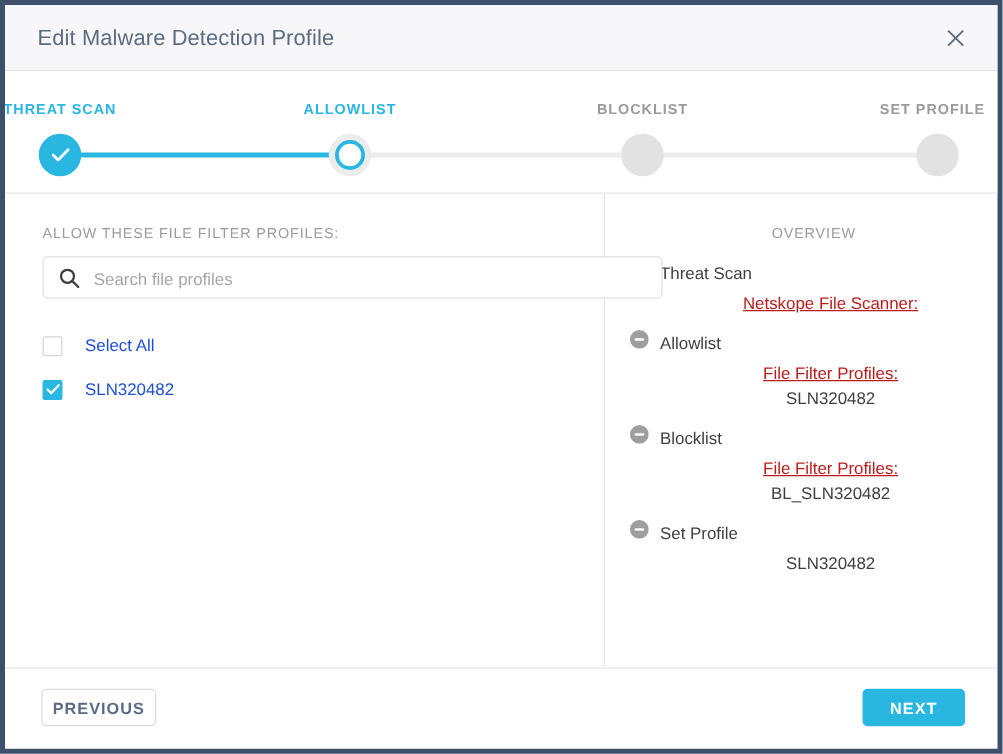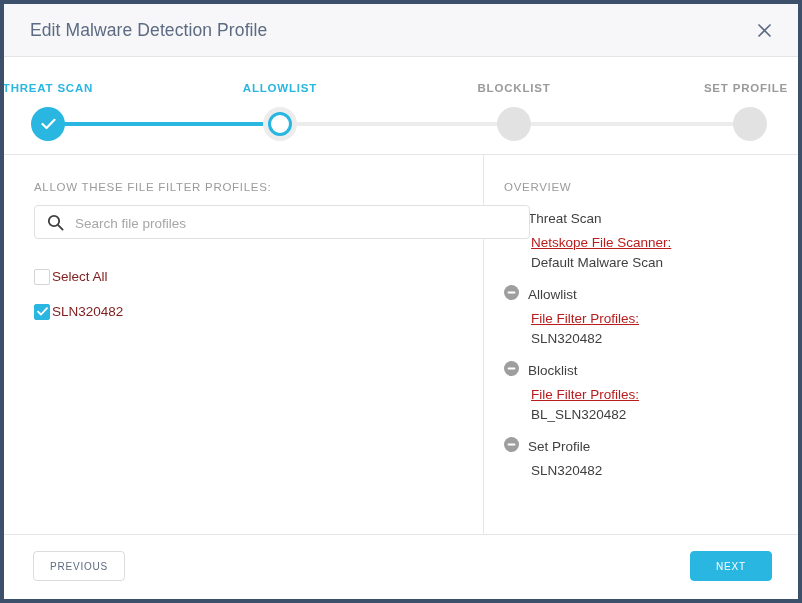--- a/index.html
+++ b/index.html
@@ -137,6 +137,7 @@
     flex: 1;
     box-sizing: border-box;
     padding: 26px 0 0 20px;
+    text-align: center;
   }
 
   .section-caption {

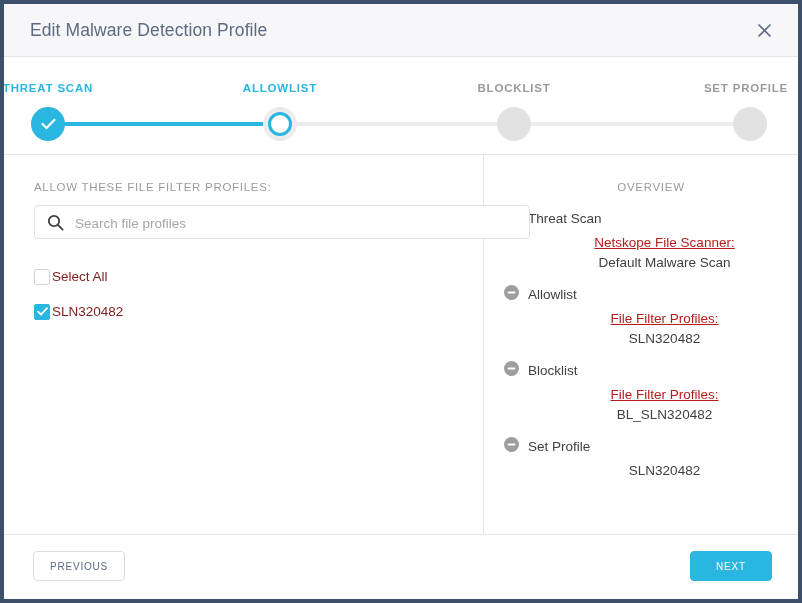--- a/index.html
+++ b/index.html
@@ -364,7 +364,6 @@
         </div>
         <div class="ov-detail">
           <div class="ov-key">Netskope File Scanner:</div>
-          <div class="ov-val">Default Malware Scan</div>
         </div>
       </div>
 

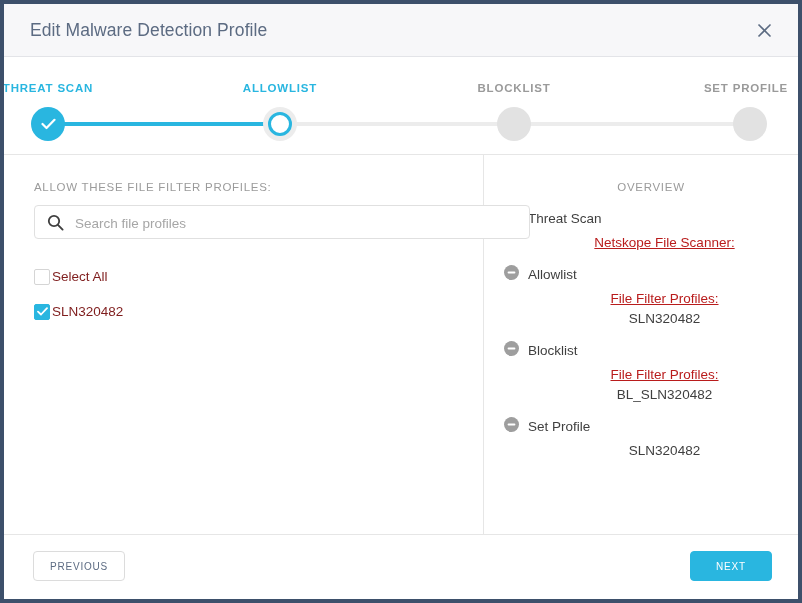--- a/index.html
+++ b/index.html
@@ -204,9 +204,9 @@
     justify-content: center;
   }
   .cb-label {
-    margin-left: 2px;
+    margin-left: 18px;
     font-size: 13.5px;
-    color: #7f1d1d;
+    color: #1d4ed8;
   }
 
   

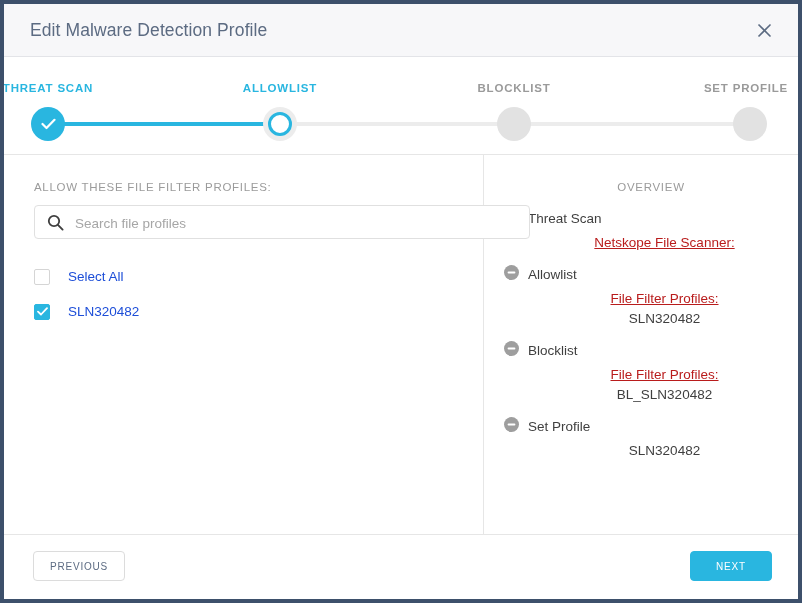--- a/index.html
+++ b/index.html
@@ -246,8 +246,8 @@
     top: 16px;
     height: 30px;
     border-radius: 4px;
-    font-size: 10px;
-    font-weight: normal;
+    font-size: 13px;
+    font-weight: bold;
     letter-spacing: 0.8px;
     display: flex;
     align-items: center;

